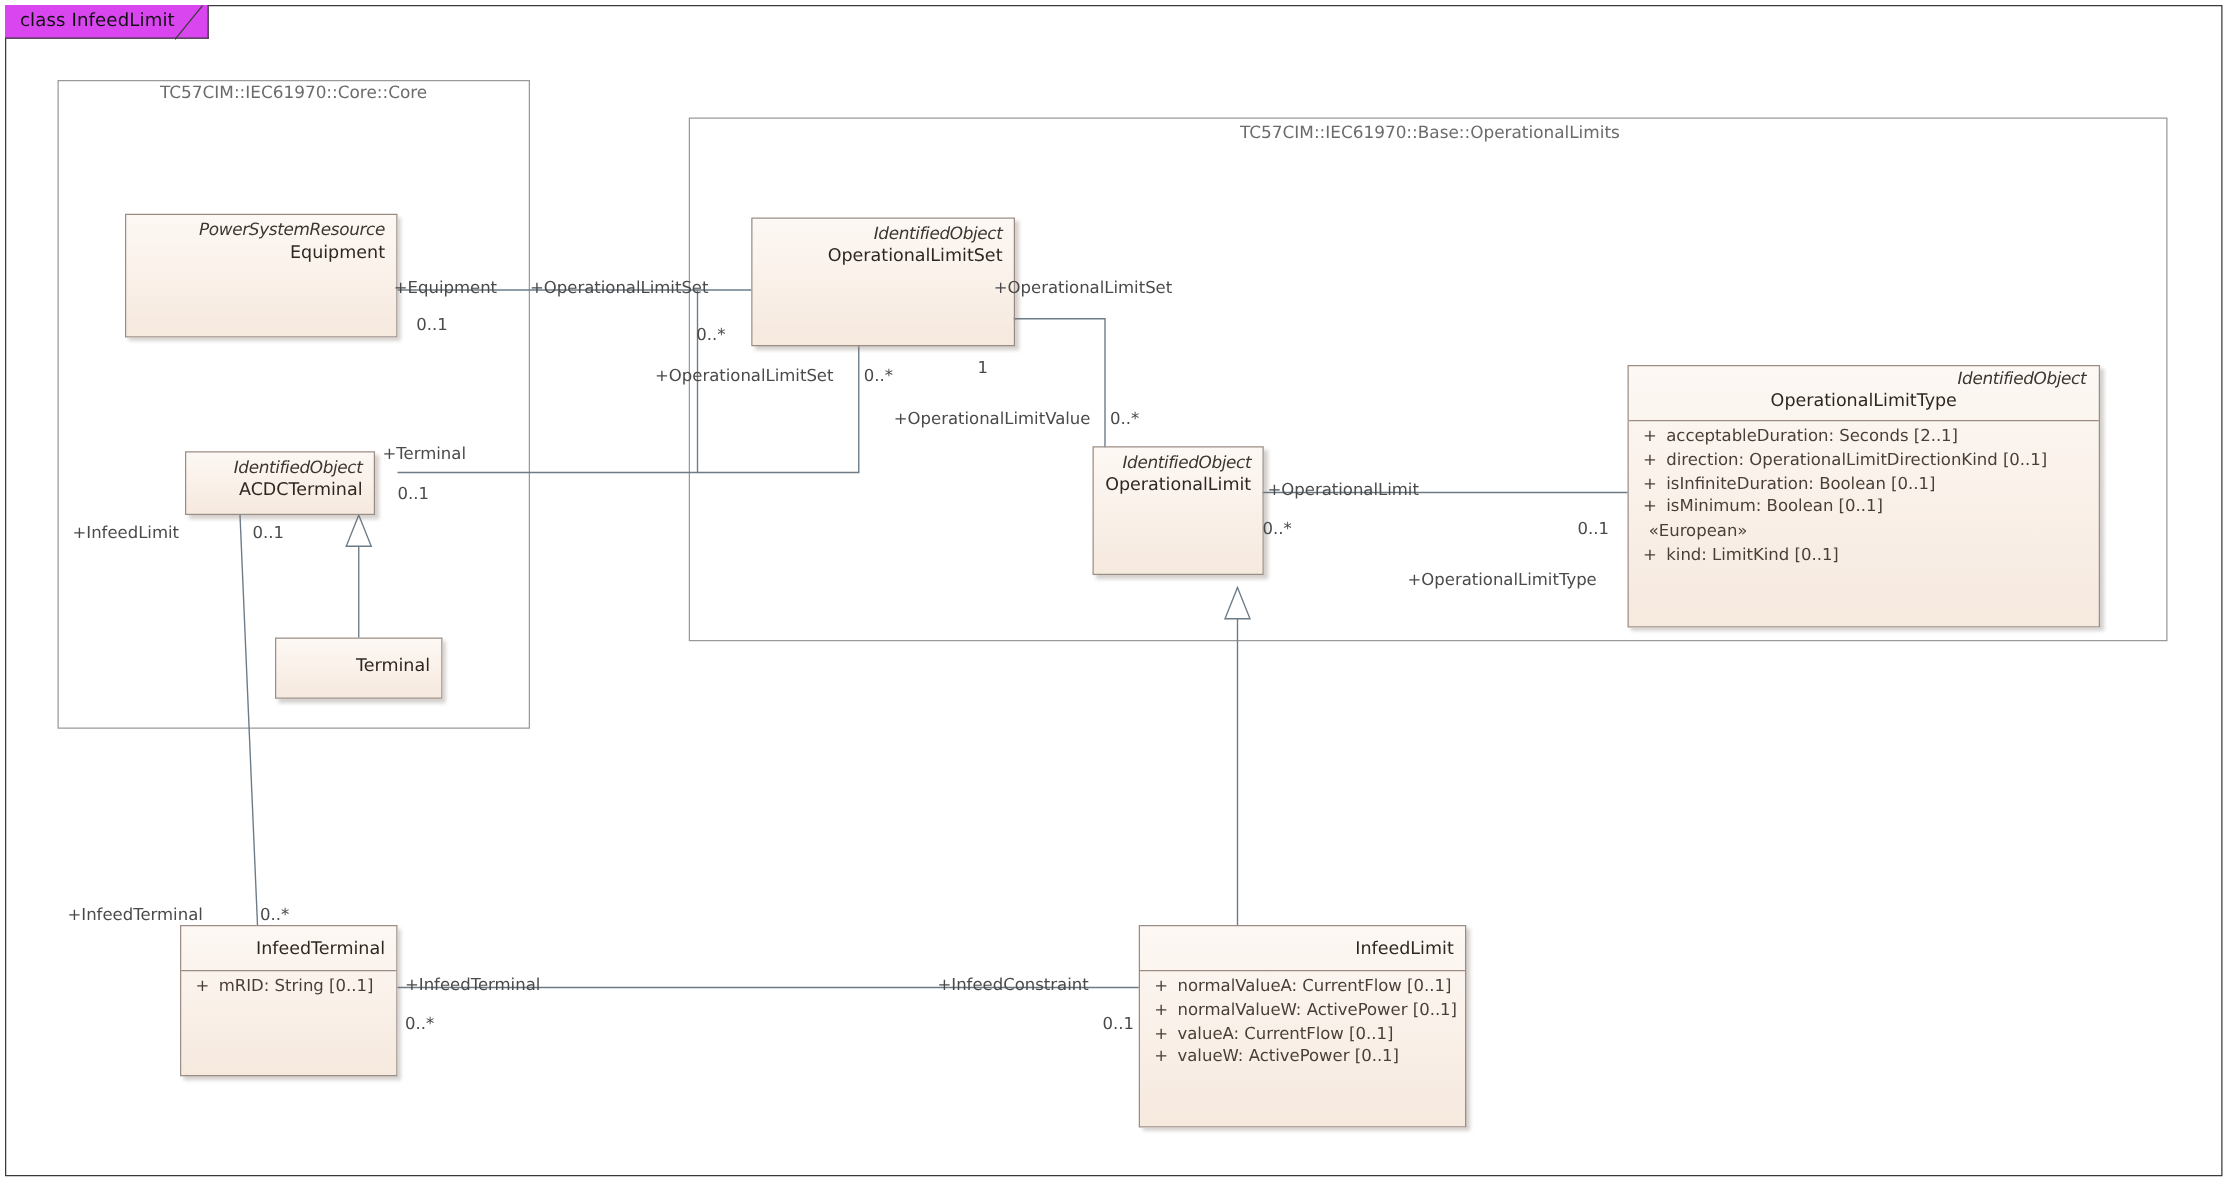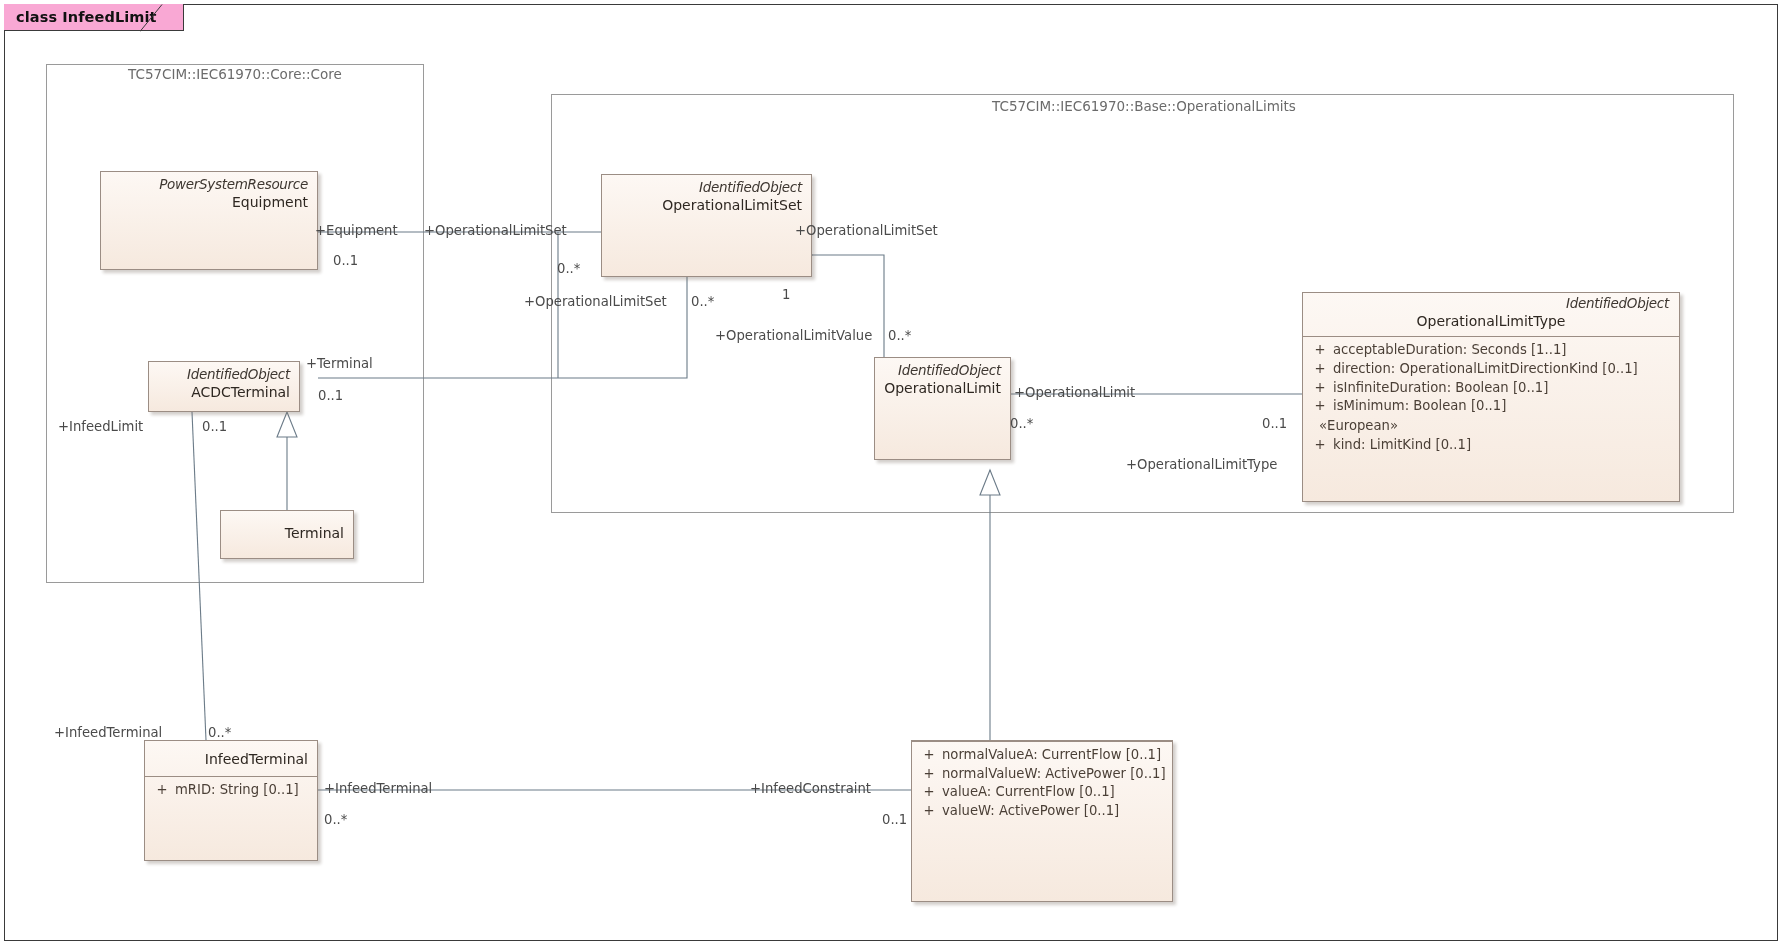--- a/index.html
+++ b/index.html
@@ -32,12 +32,12 @@
     border: 1px solid #3a3a3a;
     border-left: none;
     border-top: none;
-    background: #f9a8d4;
+    background: #d946ef;
     padding: 0 26px 0 12px;
     display: flex;
     align-items: center;
     font-size: 14.5px;
-    font-weight: bold;
+    font-weight: normal;
     color: #111111;
     letter-spacing: 0.1px;
   }

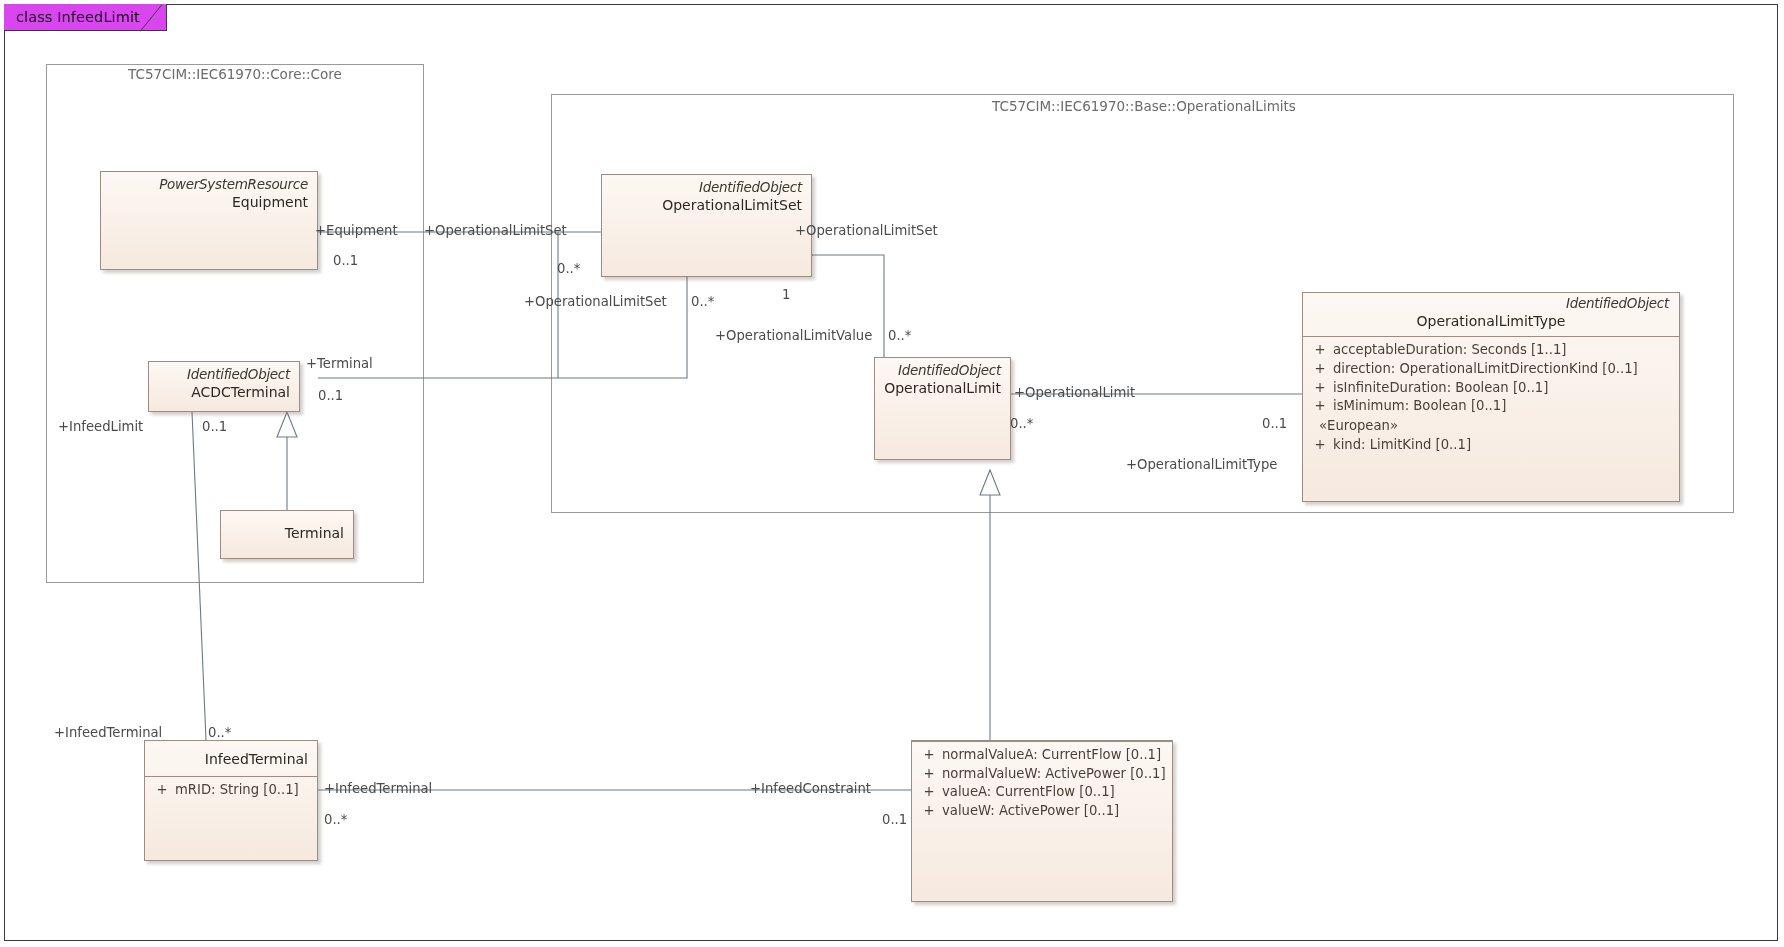--- a/index.html
+++ b/index.html
@@ -236,7 +236,7 @@
     <div class="cls-attrs">
       <div class="attr">
         <span class="attr-vis">+</span>
-        <span class="attr-text">acceptableDuration: Seconds [1..1]</span>
+        <span class="attr-text">acceptableDuration: Seconds [2..1]</span>
       </div>
       <div class="attr">
         <span class="attr-vis">+</span>

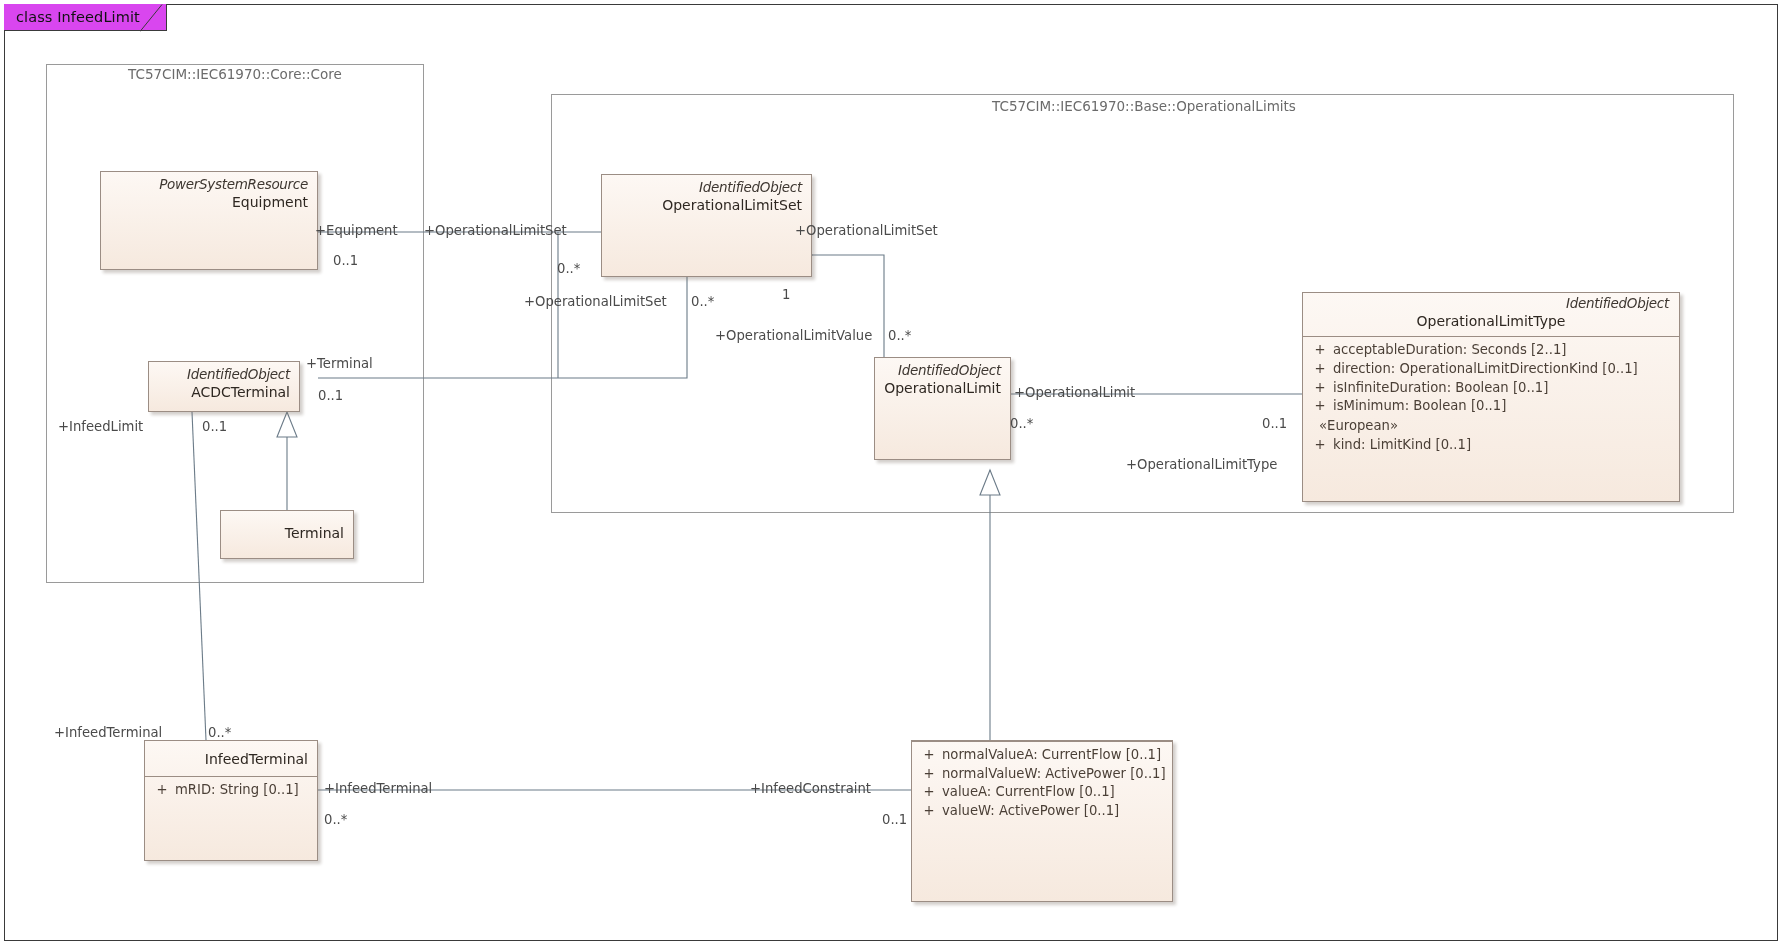--- a/index.html
+++ b/index.html
@@ -274,6 +274,9 @@
   </div>
 
   <div class="cls" style="left:911px; top:740px; width:262px; height:162px;">
+    <div class="cls-header" style="padding-top:9px; padding-bottom:8px;">
+      <div class="cls-name">InfeedLimit</div>
+    </div>
     <div class="cls-sep"></div>
     <div class="cls-attrs">
       <div class="attr">

